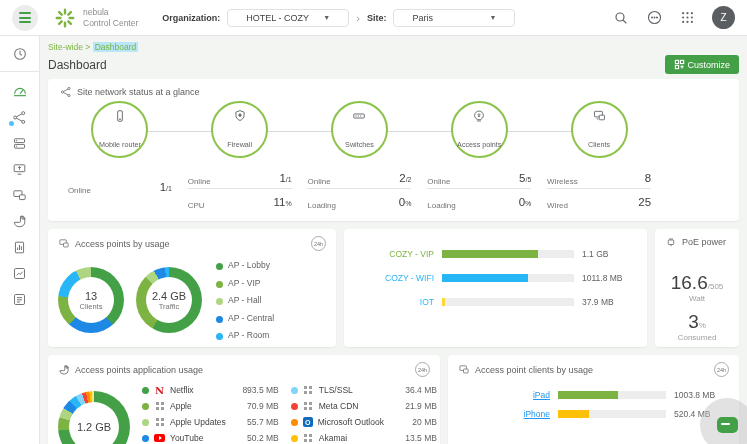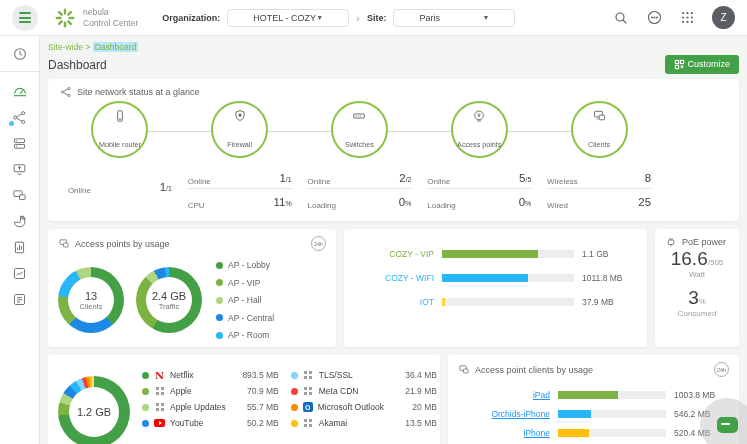--- a/index.html
+++ b/index.html
@@ -13,7 +13,7 @@
 .brand-txt{font-size:8.5px;color:#8d8d8d;line-height:1.2}
 .ctx{display:flex;align-items:center;gap:7px;margin-left:14px}
 .ctx-label{font-size:9px;font-weight:bold;color:#3d3d3d}
-.select{display:flex;align-items:center;justify-content:space-between;border:1px solid #e0e0e0;border-radius:4px;padding:3px 25px;font-size:9px;color:#424242;width:122px;cursor:pointer;background:#fff}
+.select{display:flex;align-items:center;justify-content:space-between;border:1px solid #e0e0e0;border-radius:4px;padding:3px 18px;font-size:9px;color:#424242;width:122px;cursor:pointer;background:#fff}
 .caret{font-size:7px;color:#616161}
 .chev{color:#9e9e9e;font-size:11px}
 .hicons{margin-left:auto;display:flex;align-items:center;gap:17px}

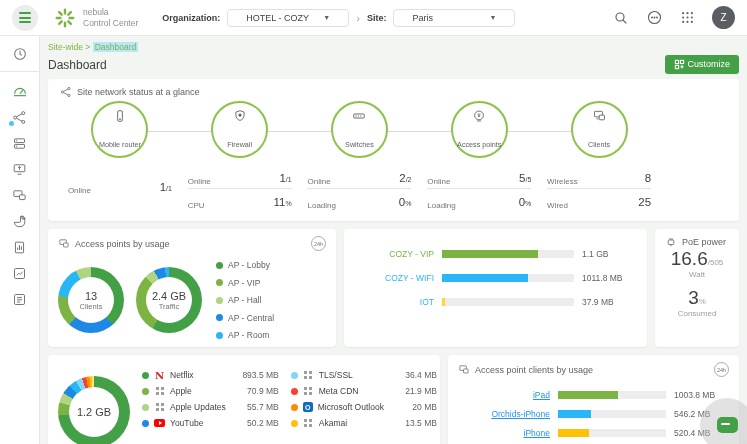--- a/index.html
+++ b/index.html
@@ -33,7 +33,7 @@
 .crumb .cur{background:#b9e7fa;padding:0 2px;cursor:pointer}
 .title-row{display:flex;align-items:center;margin-top:3px}
 .page-title{font-size:12px;color:#424242}
-.btn-customize{margin-left:auto;display:flex;align-items:flex-start;gap:2px;color:#fff;font-size:9px;padding:4px 9px;border:none;border-radius:3px;cursor:pointer}
+.btn-customize{margin-left:auto;display:flex;align-items:center;gap:2px;color:#fff;font-size:9px;padding:4px 9px;border:none;border-radius:3px;cursor:pointer}
 .card{background:#fff;border-radius:4px;box-shadow:0 1px 2px rgba(0,0,0,.06);padding:7px 10px}
 .card-head{display:flex;align-items:center;gap:5px;font-size:9px;color:#616161}
 .badge24{margin-left:auto;width:15px;height:15px;border:1px solid #aaa;border-radius:50%;font-size:5.5px;color:#757575;display:flex;align-items:center;justify-content:center;cursor:pointer;flex:none}

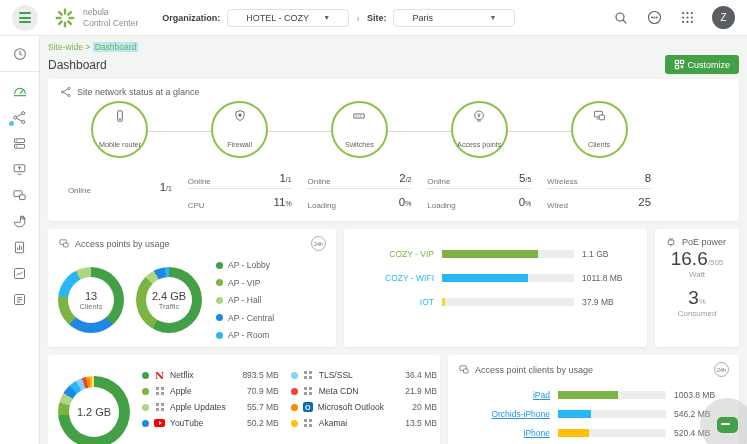--- a/index.html
+++ b/index.html
@@ -71,7 +71,7 @@
 .hole .hv{font-size:11px;color:#424242}
 .hole .hl{font-size:7.5px;color:#757575}
 .legend{display:flex;flex-direction:column;gap:7.5px;margin-left:2px}
-.li{display:flex;align-items:center;gap:5px;font-size:8.5px;color:#616161}
+.li{display:flex;align-items:flex-end;gap:5px;font-size:8.5px;color:#616161}
 .dot{width:7px;height:7px;border-radius:50%;flex:none}
 
 .bars{margin-top:13px}

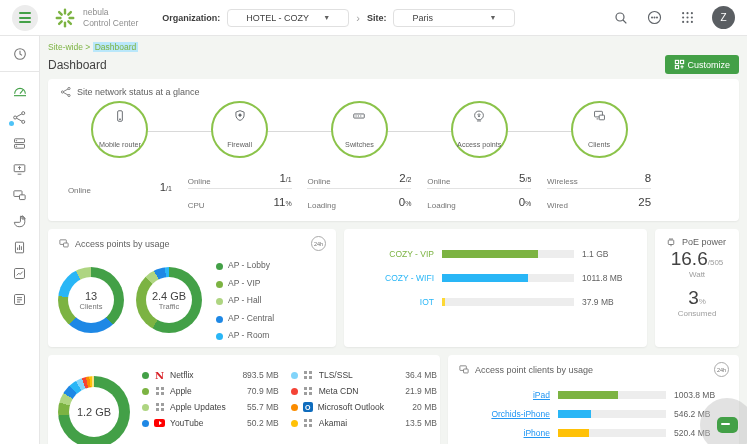--- a/index.html
+++ b/index.html
@@ -84,7 +84,7 @@
 .fill{height:8px}
 .hval{width:55px;font-size:8.5px;color:#616161;flex:none}
 
-.poe-val{margin-top:0;font-size:19px;color:#424242}
+.poe-val{margin-top:24px;font-size:19px;color:#424242}
 .poe-total{font-size:8px;color:#9e9e9e}
 .poe-unit{font-size:8px;color:#9e9e9e;margin-top:0}
 .poe-pct{margin-top:8px;font-size:19px;color:#424242}

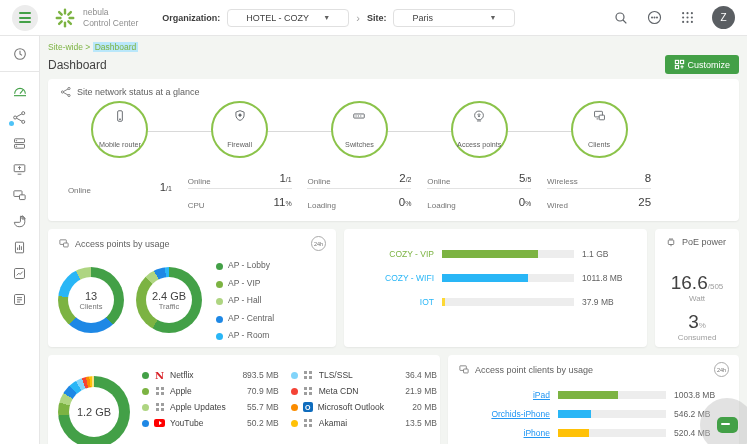--- a/index.html
+++ b/index.html
@@ -493,6 +493,16 @@
 
   <div class="row row3">
     <div class="card cardD">
+      <div class="card-head">
+        <span>
+            <svg width="12" height="12" viewBox="0 0 24 24" fill="none" stroke="#757575" stroke-width="1.8">
+              <path d="M13.5 3.5a8.5 8.5 0 1 1-9.8 9.8h8.3a1.5 1.5 0 0 0 1.5-1.5z"></path>
+              <path d="M16 2.8a8.5 8.5 0 0 1 5.2 5.2H16z"></path>
+            </svg>
+          </span>
+        <span>Access points application usage</span>
+        <span class="badge24">24h</span>
+      </div>
       <div class="apD-body">
         <div class="donut d72" style="background: conic-gradient(rgb(67, 160, 71) 0deg, rgb(67, 160, 71) 264.262deg, rgb(124, 179, 66) 264.262deg, rgb(124, 179, 66) 285.232deg, rgb(174, 213, 129) 285.232deg, rgb(174, 213, 129) 301.706deg, rgb(30, 136, 229) 301.706deg, rgb(30, 136, 229) 316.553deg, rgb(41, 182, 246) 316.553deg, rgb(41, 182, 246) 329.389deg, rgb(129, 212, 250) 329.389deg, rgb(129, 212, 250) 340.154deg, rgb(244, 67, 54) 340.154deg, rgb(244, 67, 54) 346.632deg, rgb(251, 140, 0) 346.632deg, rgb(251, 140, 0) 352.251deg, rgb(255, 193, 7) 352.251deg, rgb(255, 193, 7) 356.244deg, rgb(255, 224, 130) 356.244deg, rgb(255, 224, 130) 360deg);">
           <div class="hole">

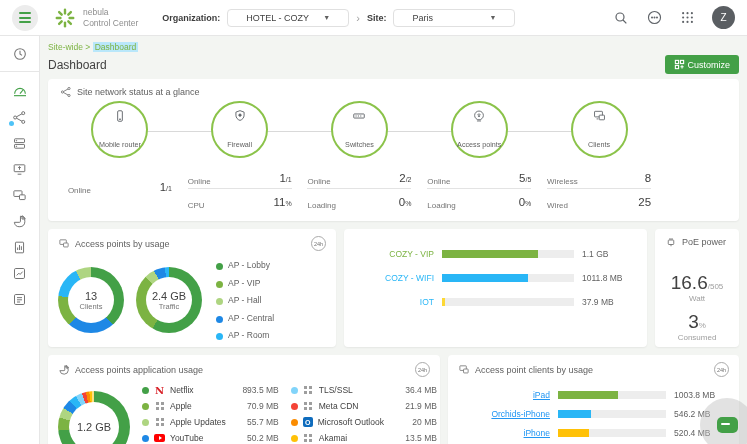--- a/index.html
+++ b/index.html
@@ -586,13 +586,6 @@
             <span class="hval">1003.8 MB</span>
           </div>
         <div class="hrow">
-            <span class="hlabel link">Orchids-iPhone</span>
-            <div class="track">
-              <div class="fill" style="width: 30.3444%; background-color: rgb(41, 182, 246);"></div>
-            </div>
-            <span class="hval">546.2 MB</span>
-          </div>
-        <div class="hrow">
             <span class="hlabel link">iPhone</span>
             <div class="track">
               <div class="fill" style="width: 28.9111%; background-color: rgb(255, 193, 7);"></div>

